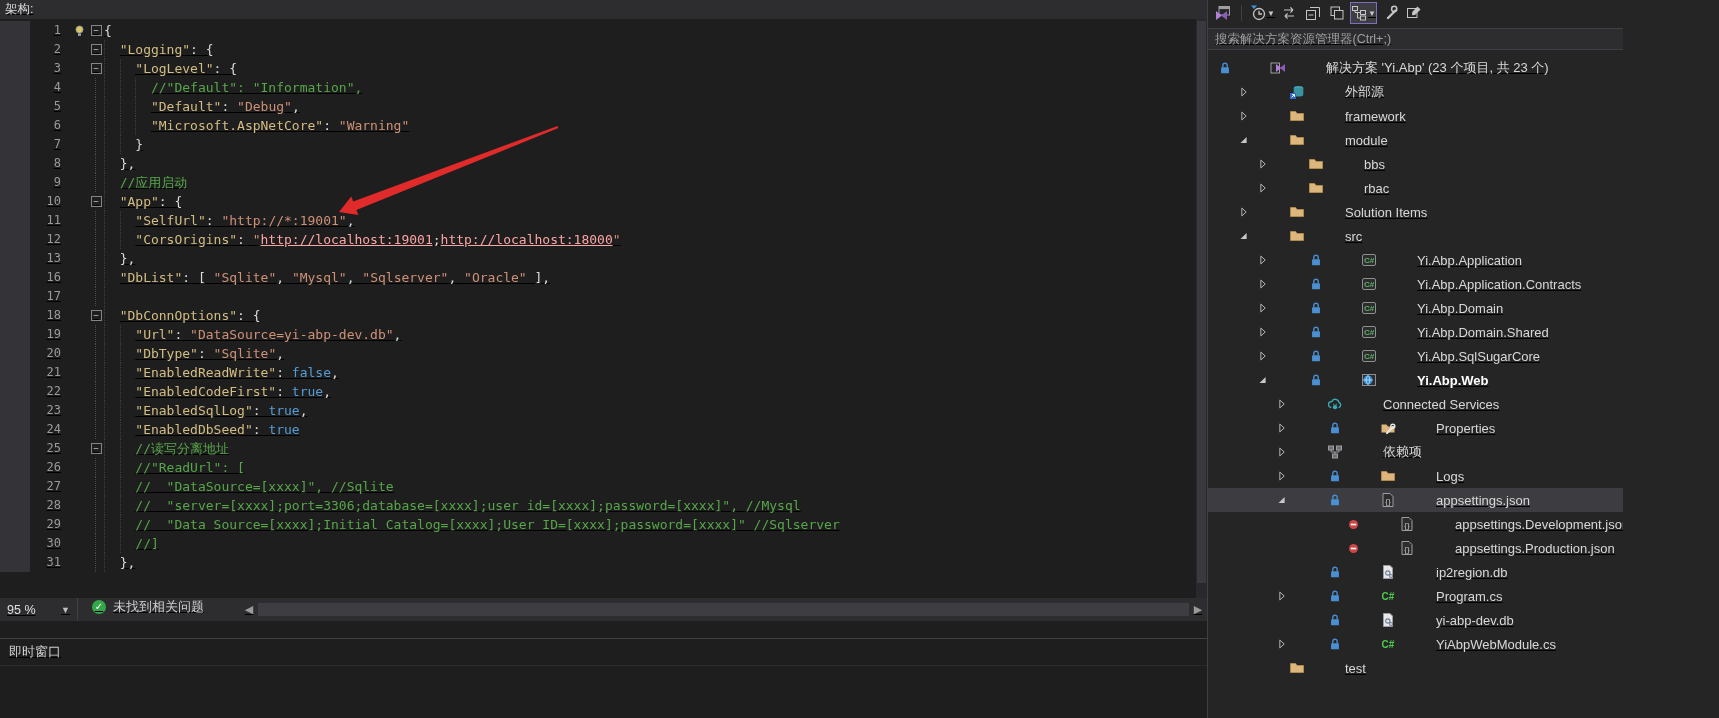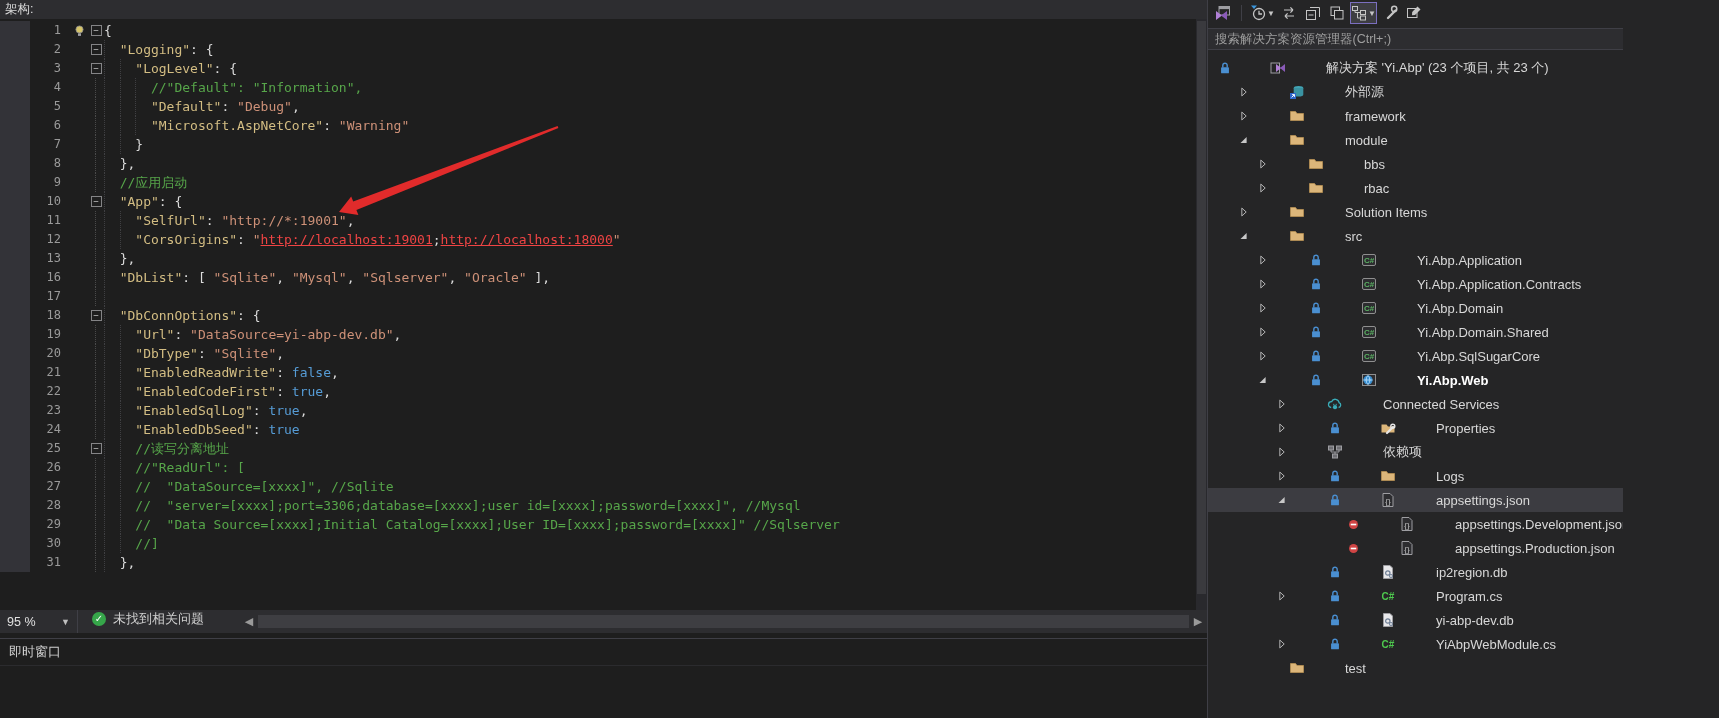--- a/index.html
+++ b/index.html
@@ -4,7 +4,7 @@
 <style>
   html,body{margin:0;padding:0;background:#252526;}
   body{width:1719px;height:718px;overflow:hidden;font-family:"Liberation Sans",sans-serif;}
-  .app{display:flex;width:1623px;height:718px;}
+  .app{display:flex;width:1623px;height:718px;text-decoration:underline;}
 
   
   .left{width:1208px;flex:none;position:relative;display:flex;flex-direction:column;background:#1e1e1e;border-right:1px solid #3f3f46;box-sizing:border-box;}

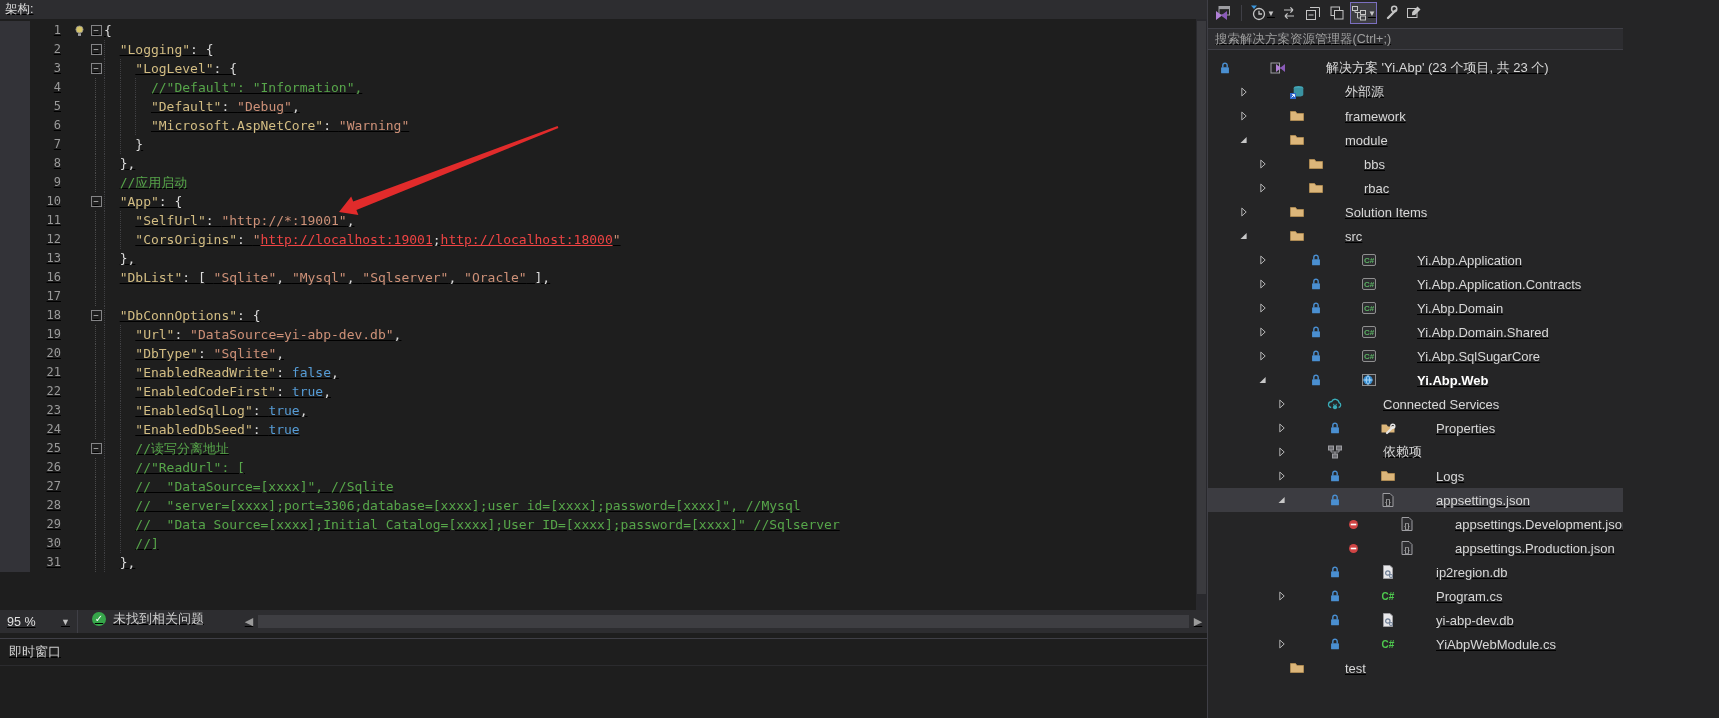--- a/index.html
+++ b/index.html
@@ -24,7 +24,7 @@
   .ct{display:flex;}
   .ig{width:15.66px;flex:none;border-left:1px dotted #3f3f42;box-sizing:border-box;}
   .tk-p{color:#dcdcdc;}.tk-k{color:#d3bd83;}.tk-s{color:#ce9178;}
-  .tk-c{color:#57a64a;}.tk-b{color:#569cd6;}.tk-l{color:#ef4444;text-decoration:underline;}
+  .tk-c{color:#57a64a;}.tk-b{color:#569cd6;}.tk-l{color:#fca5a5;text-decoration:underline;}
   .vscroll{width:11px;flex:none;background:#29292d;}
   .vthumb{margin:2px 1px;height:97%;background:#3a3a3e;}
 

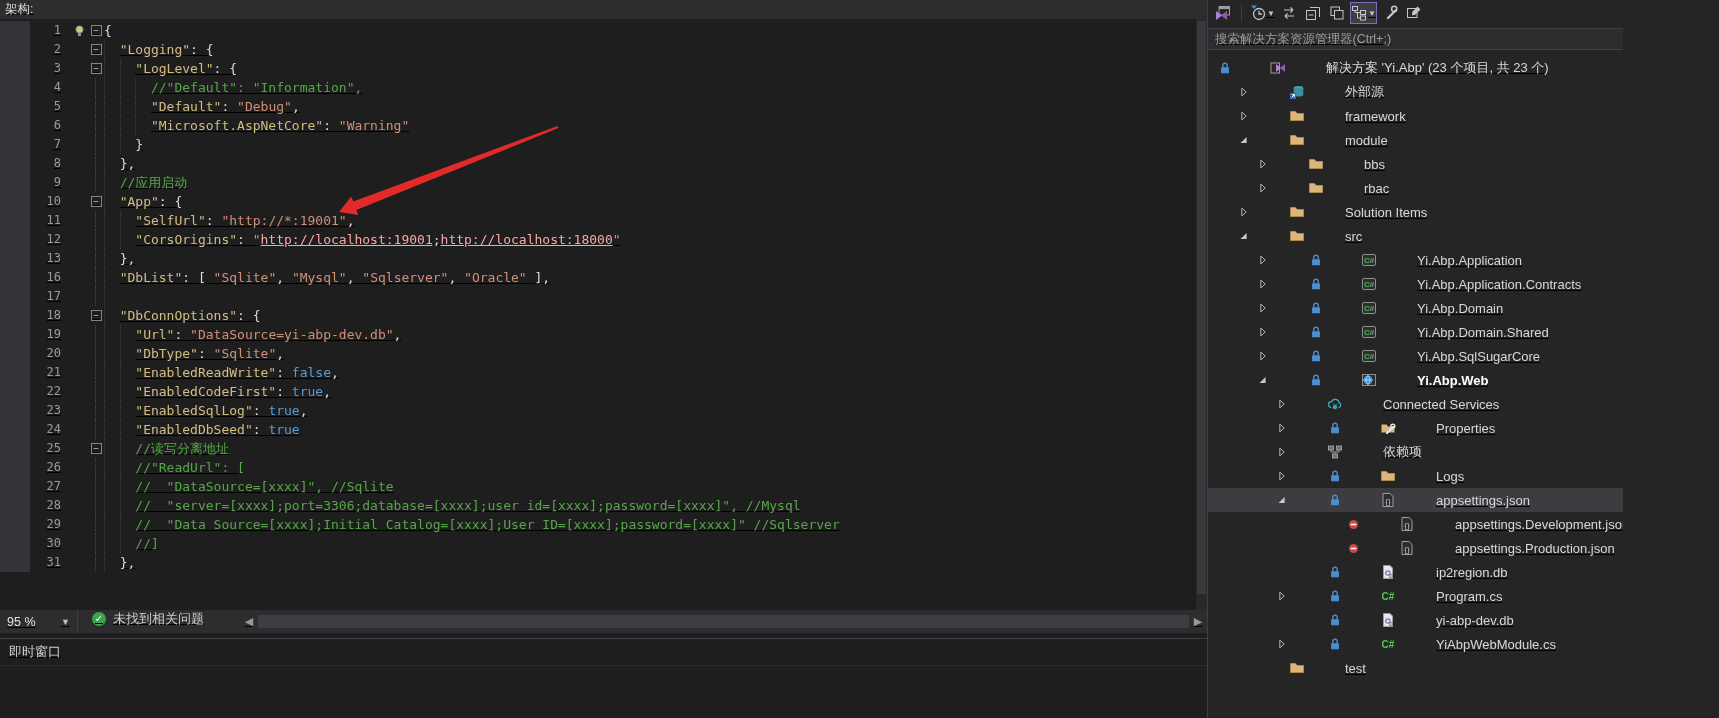--- a/index.html
+++ b/index.html
@@ -39,7 +39,7 @@
   .harrow{color:#9a9a9a;font-size:11px;width:18px;text-align:center;}
   .htrack{flex:1;height:13px;background:#3e3e42;}
 
-  .imm{height:79px;flex:none;margin-top:5px;background:#1e1e1e;border-top:1px solid #3f3f46;}
+  .imm{height:79px;flex:none;margin-top:17px;background:#1e1e1e;border-top:1px solid #3f3f46;}
   .imm-title{height:26px;display:flex;align-items:center;padding:0 9px;color:#cfcfcf;font-size:13px;border-bottom:1px solid #2b2b2e;}
   .imm-body{height:49px;}
 

